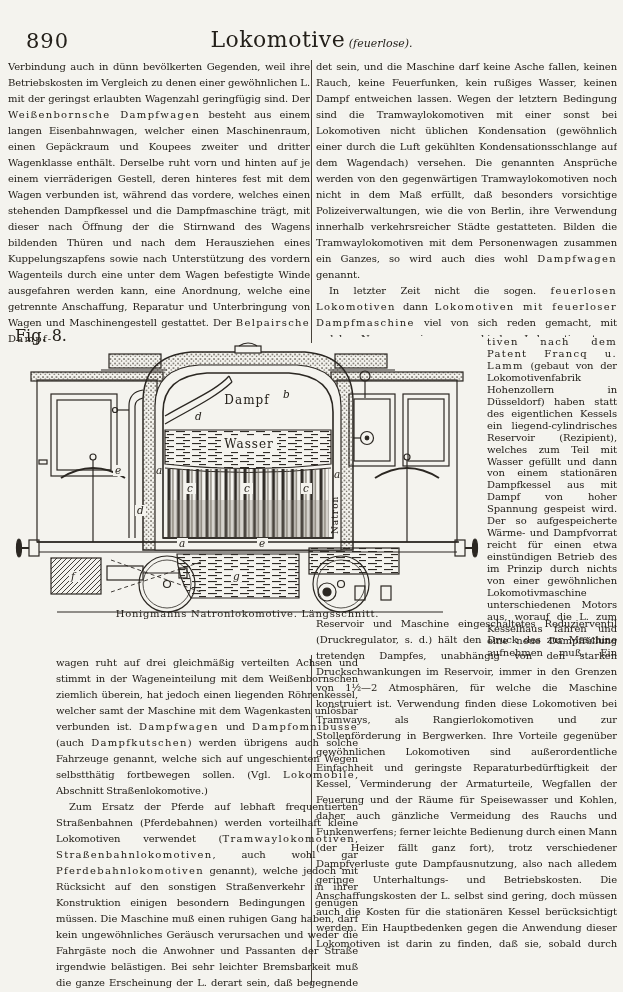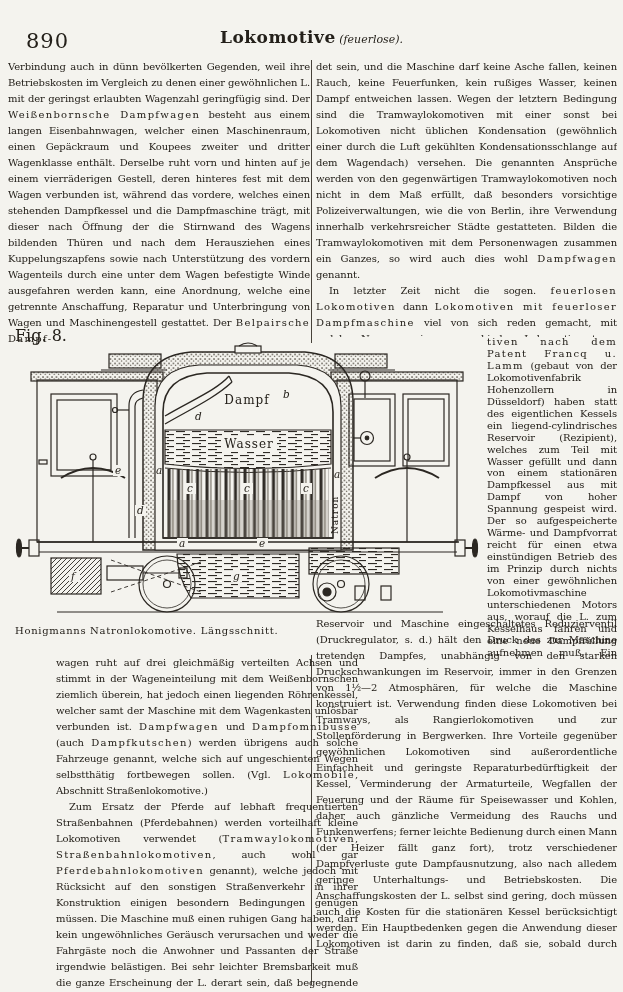--- a/index.html
+++ b/index.html
@@ -11,7 +11,7 @@
   }
   .pagenum{position:absolute;left:26px;top:29px;font-size:21px;letter-spacing:1px;}
   .header-title{position:absolute;left:0;right:0;top:27px;text-align:center;}
-  .header-title .main{font-size:17px;font-weight:bold;letter-spacing:.5px;}
+  .header-title .main{font-size:22px;font-weight:normal;letter-spacing:.5px;}
   .header-title .suffix{font-size:11px;font-weight:normal;font-style:italic;}
   .colrule{position:absolute;left:311px;width:1px;background:#47423a;}
   .rule-top{top:60px;height:283px;}

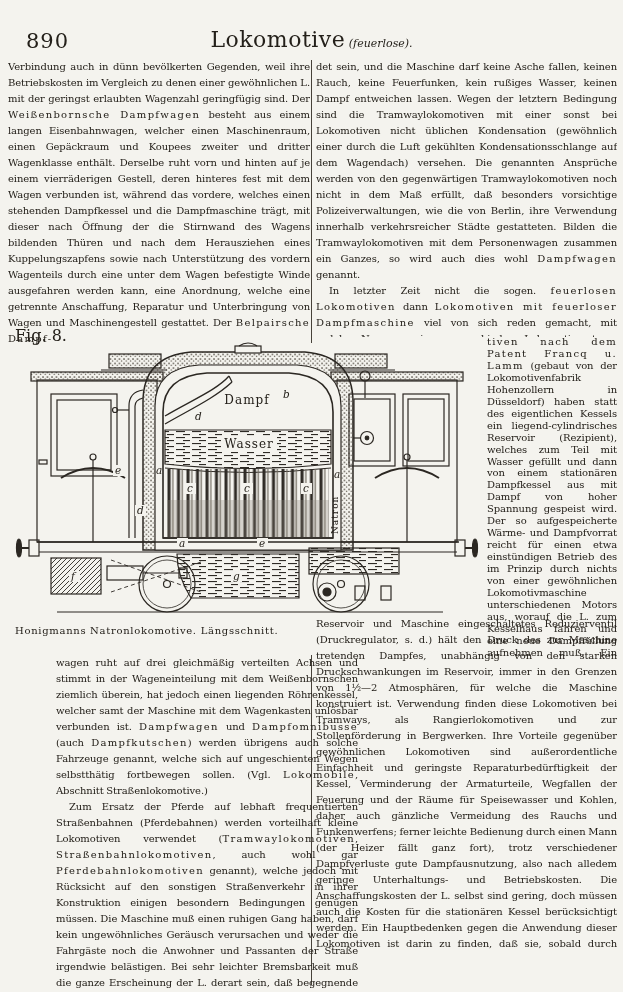--- a/index.html
+++ b/index.html
@@ -25,7 +25,7 @@
   .fig-no{position:absolute;left:15px;top:326px;width:465px;text-align:left;
     font-size:16px;}
   .fig-wrap{position:absolute;left:15px;top:340px;width:465px;height:282px;}
-  .fig-caption{position:absolute;left:15px;top:625px;width:465px;
+  .fig-caption{position:absolute;left:15px;top:608px;width:465px;text-align:center;
     font-size:10px;letter-spacing:.7px;}
   svg text{font-family:"DejaVu Serif", serif;fill:#24201a;}
   svg .lbl{font-style:italic;font-size:10.5px;}

